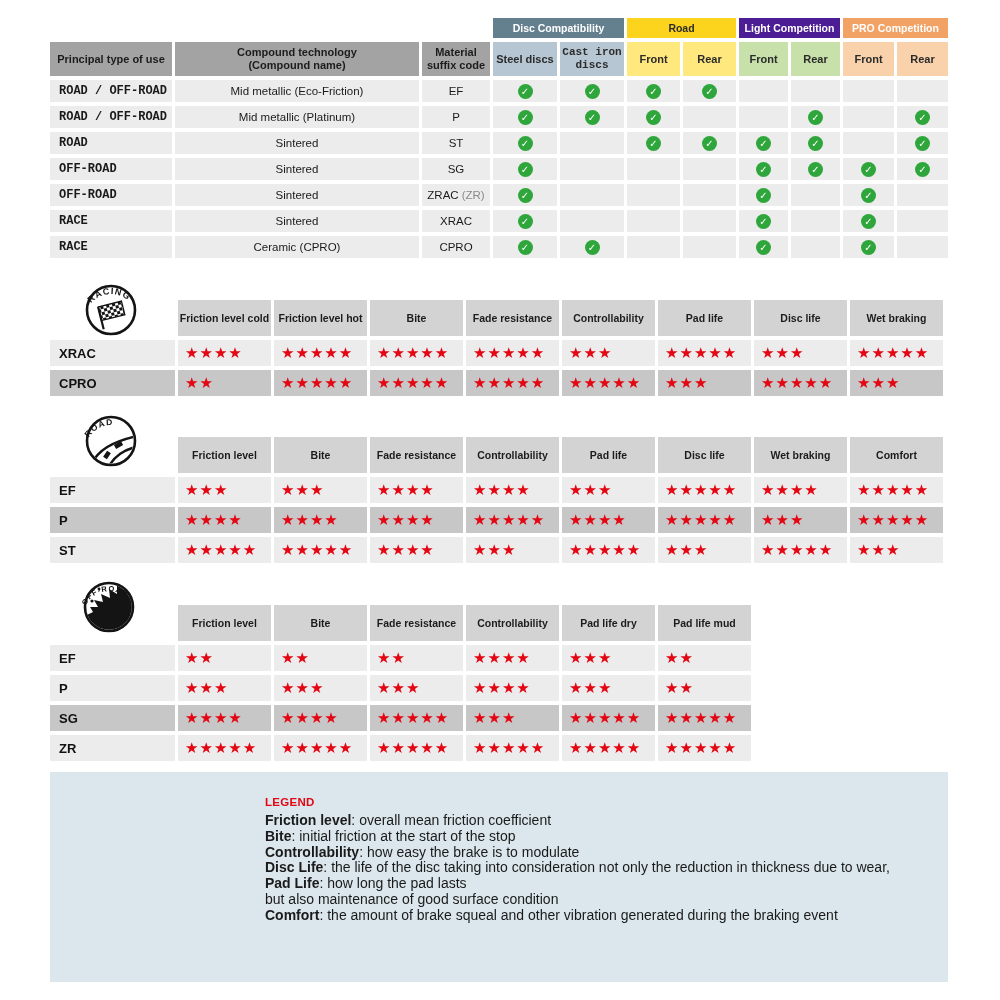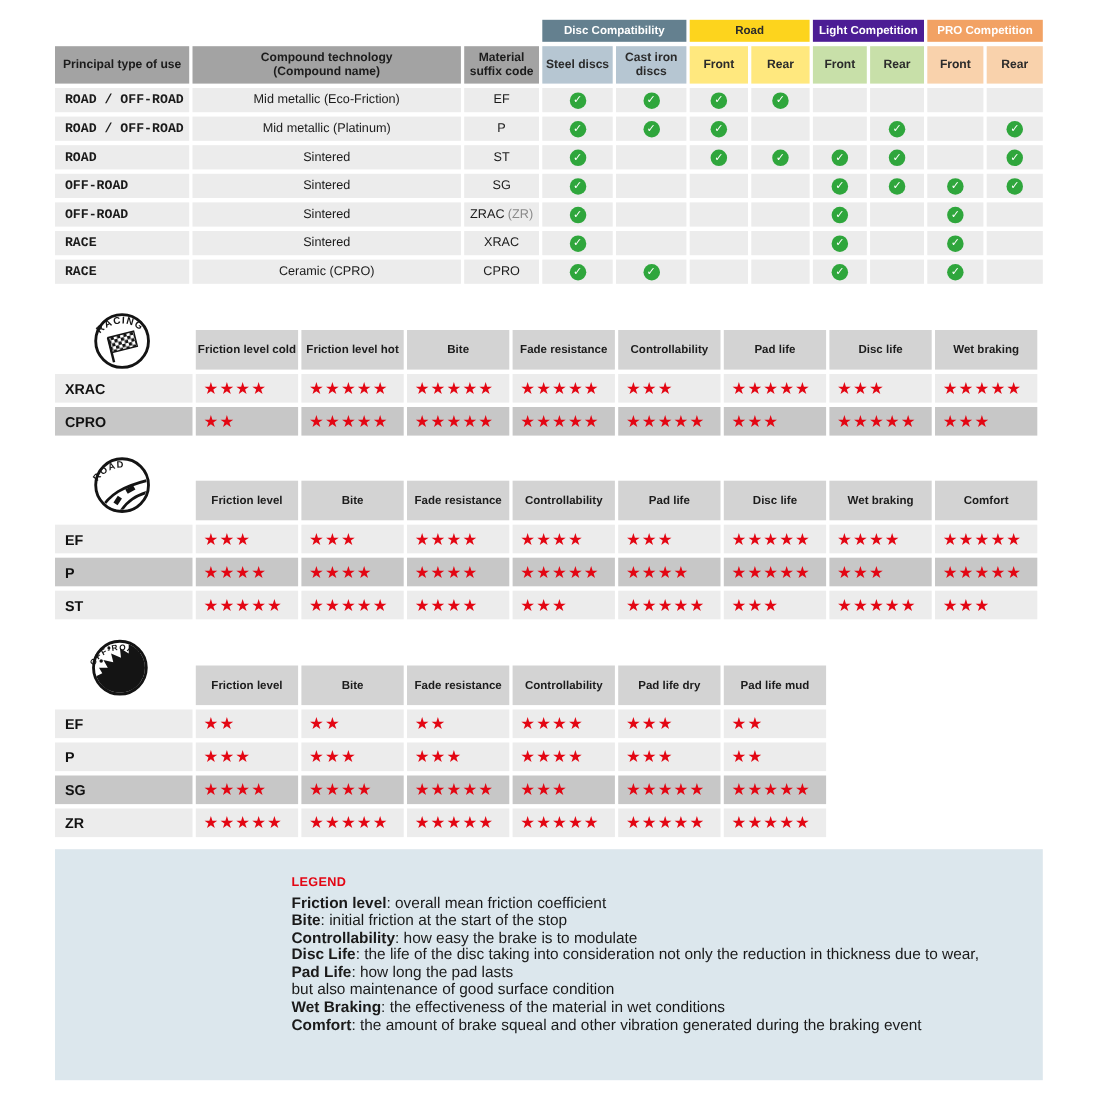--- a/index.html
+++ b/index.html
@@ -73,7 +73,7 @@
       <div class="cell main-h wide" style="grid-area: 2 / 2;">Compound technology (Compound name)</div>
       <div class="cell main-h" style="grid-area: 2 / 3;">Material suffix code</div>
       <div class="cell sub-h s-disc" style="grid-area: 2 / 4;">Steel discs</div>
-      <div class="cell sub-h s-disc" style="grid-area: 2 / 5;">Cast iron discs</div>
+      <div class="cell sub-h s-disc" style="grid-area: 2 / 5; font-family: Liberation Mono, monospace;">Cast iron discs</div>
       <div class="cell sub-h s-road" style="grid-area: 2 / 6;">Front</div>
       <div class="cell sub-h s-road" style="grid-area: 2 / 7;">Rear</div>
       <div class="cell sub-h s-light" style="grid-area: 2 / 8;">Front</div>

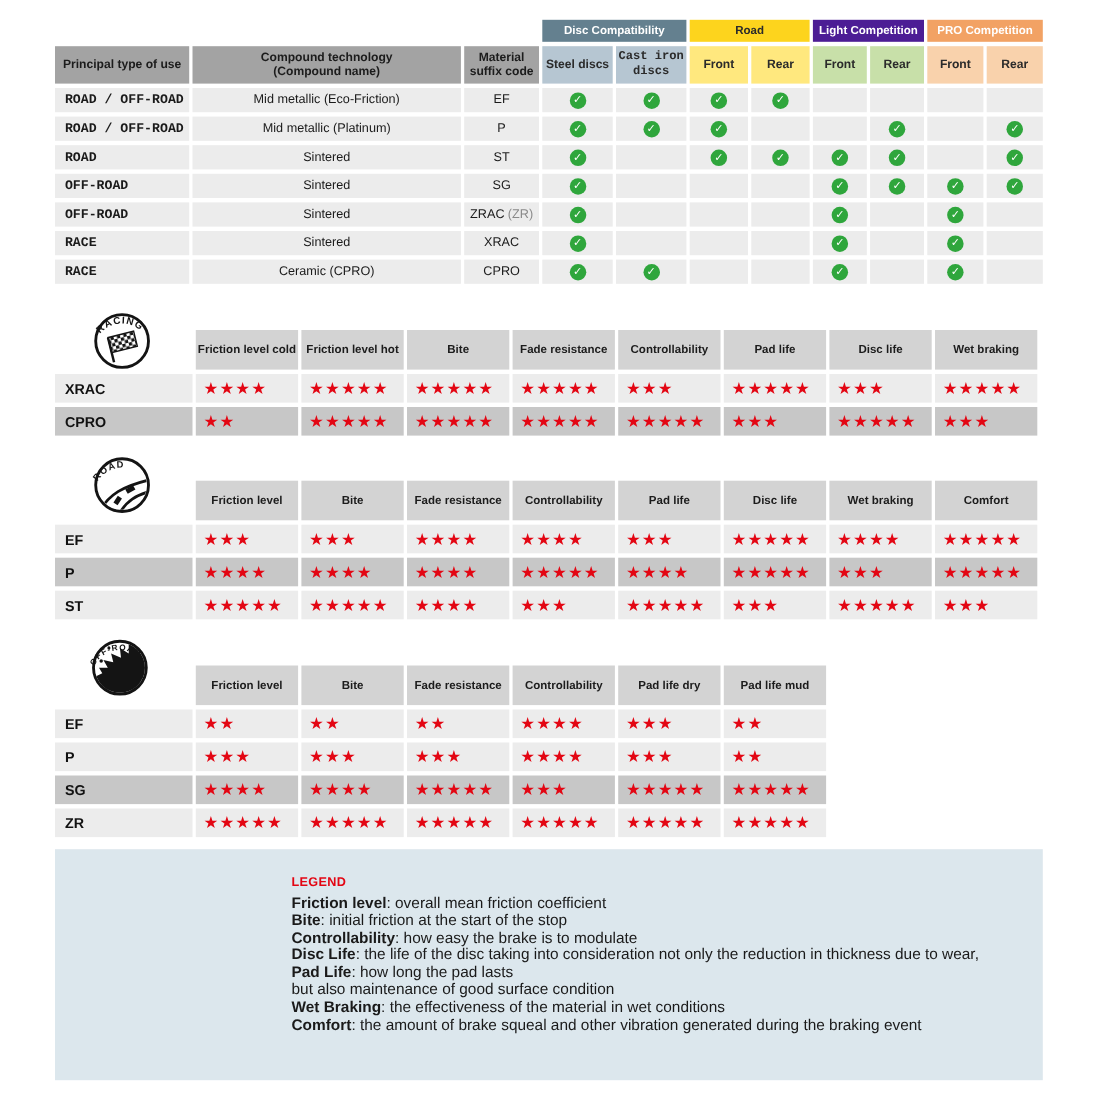--- a/index.html
+++ b/index.html
@@ -536,7 +536,6 @@
           <div class="legend-line"><span class="term">Disc Life</span><span>: the life of the disc taking into consideration not only the reduction in thickness due to wear,</span></div>
           <div class="legend-line"><span class="term">Pad Life</span><span>: how long the pad lasts</span></div>
           <div class="legend-line"><span>but also maintenance of good surface condition</span></div>
-          <div class="legend-line"><span class="term">Wet Braking</span><span>: the effectiveness of the material in wet conditions</span></div>
           <div class="legend-line"><span class="term">Comfort</span><span>: the amount of brake squeal and other vibration generated during the braking event</span></div>
         </div>
     </div>

